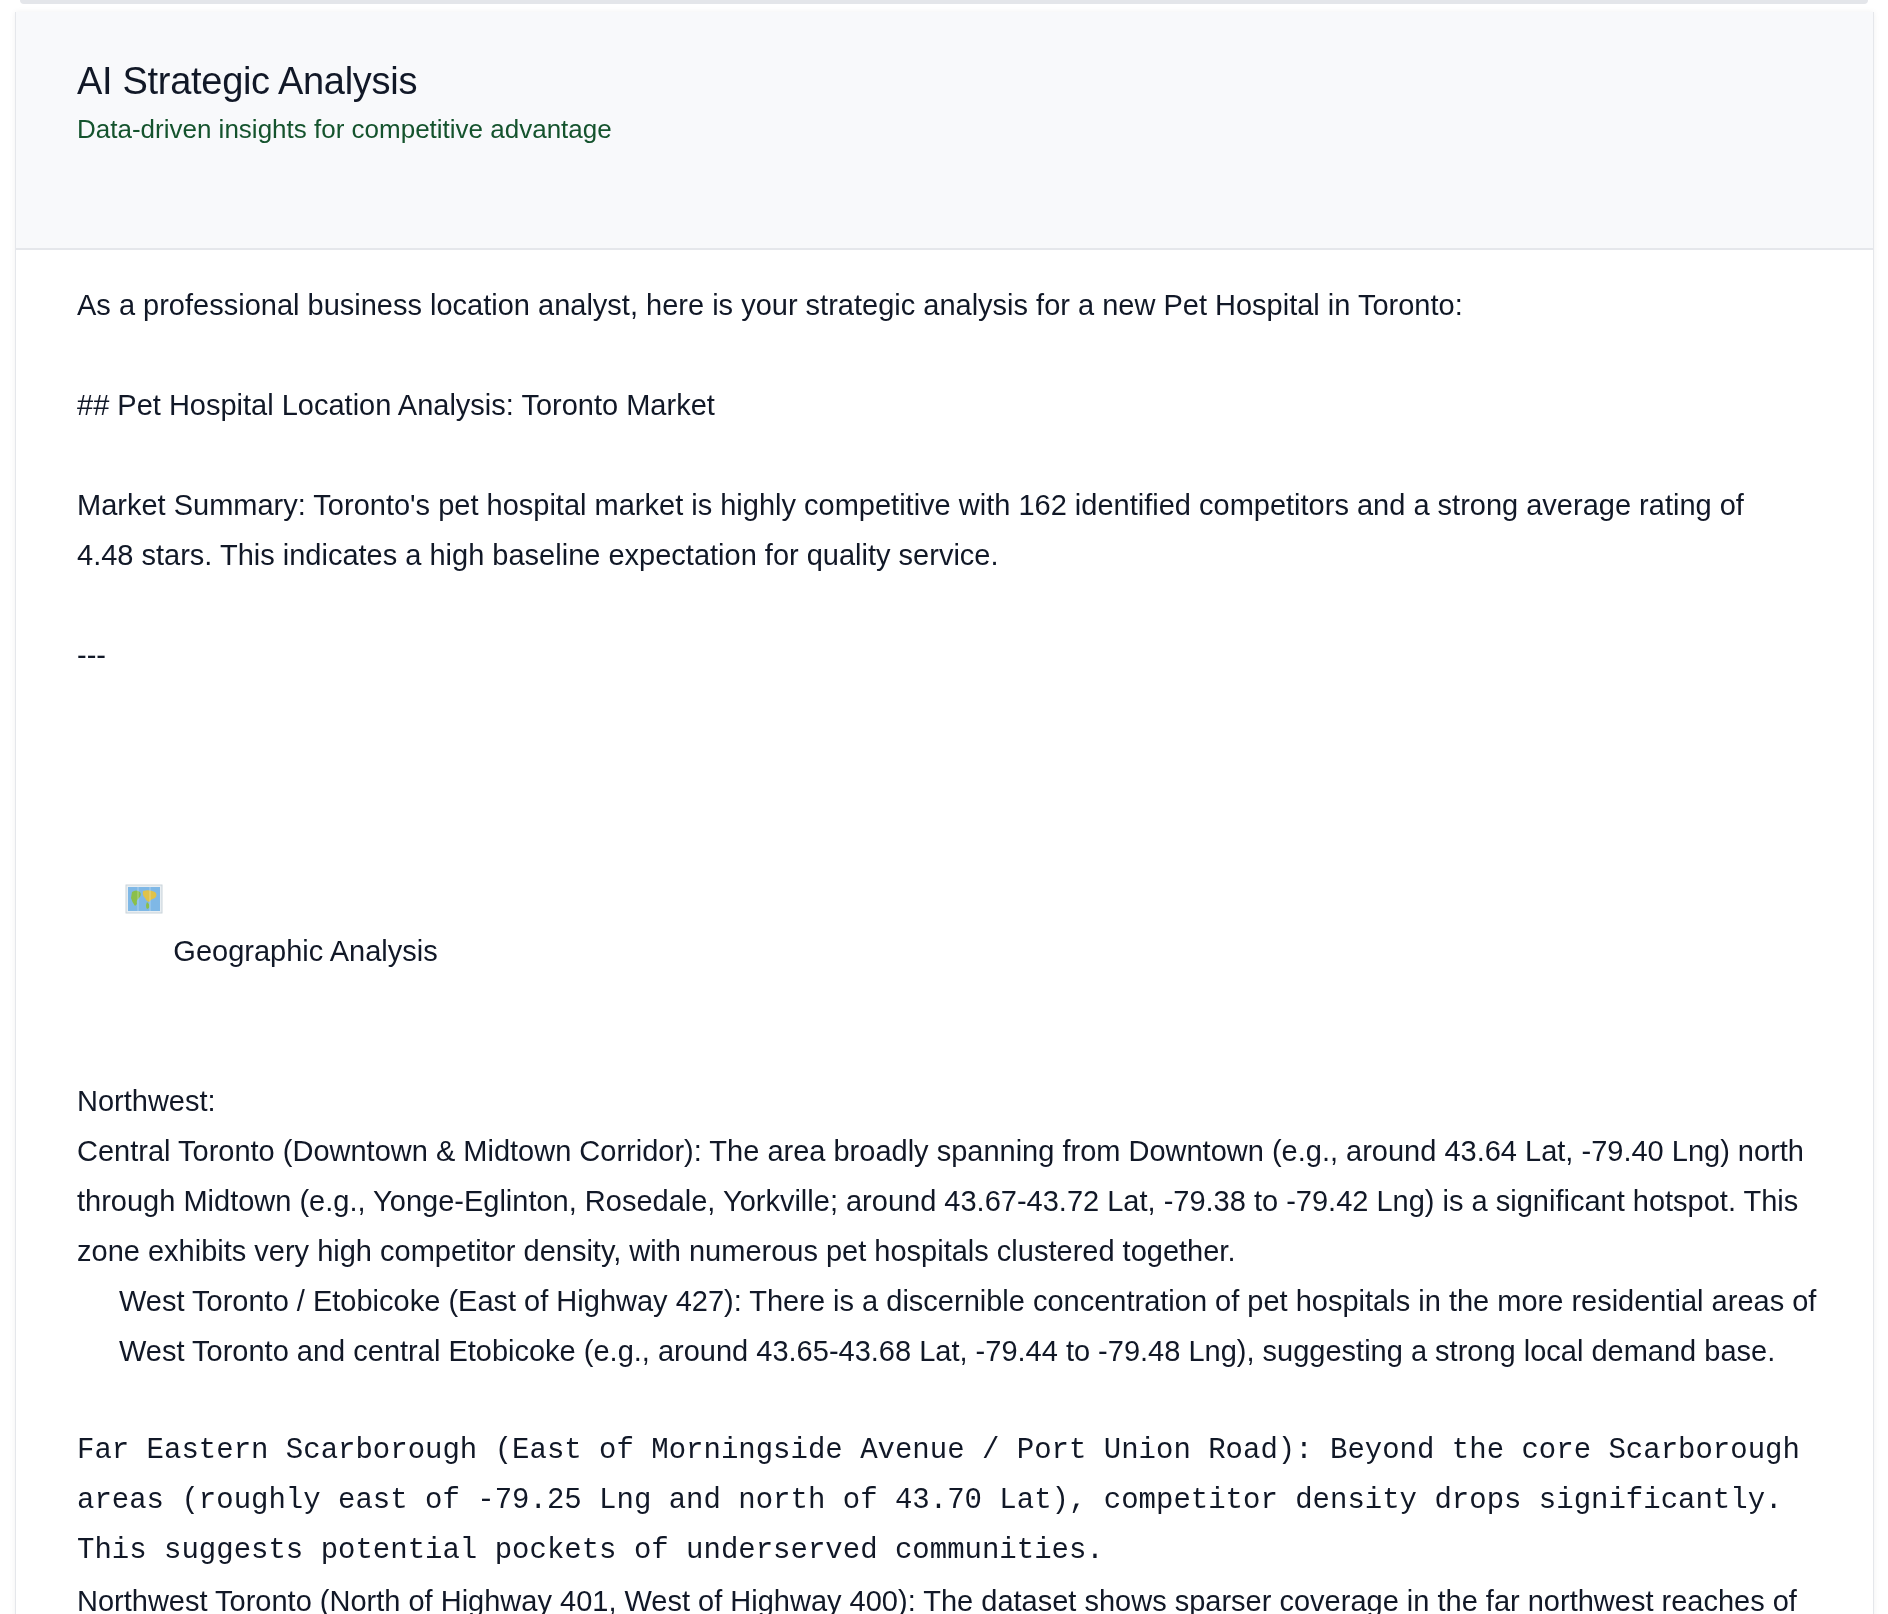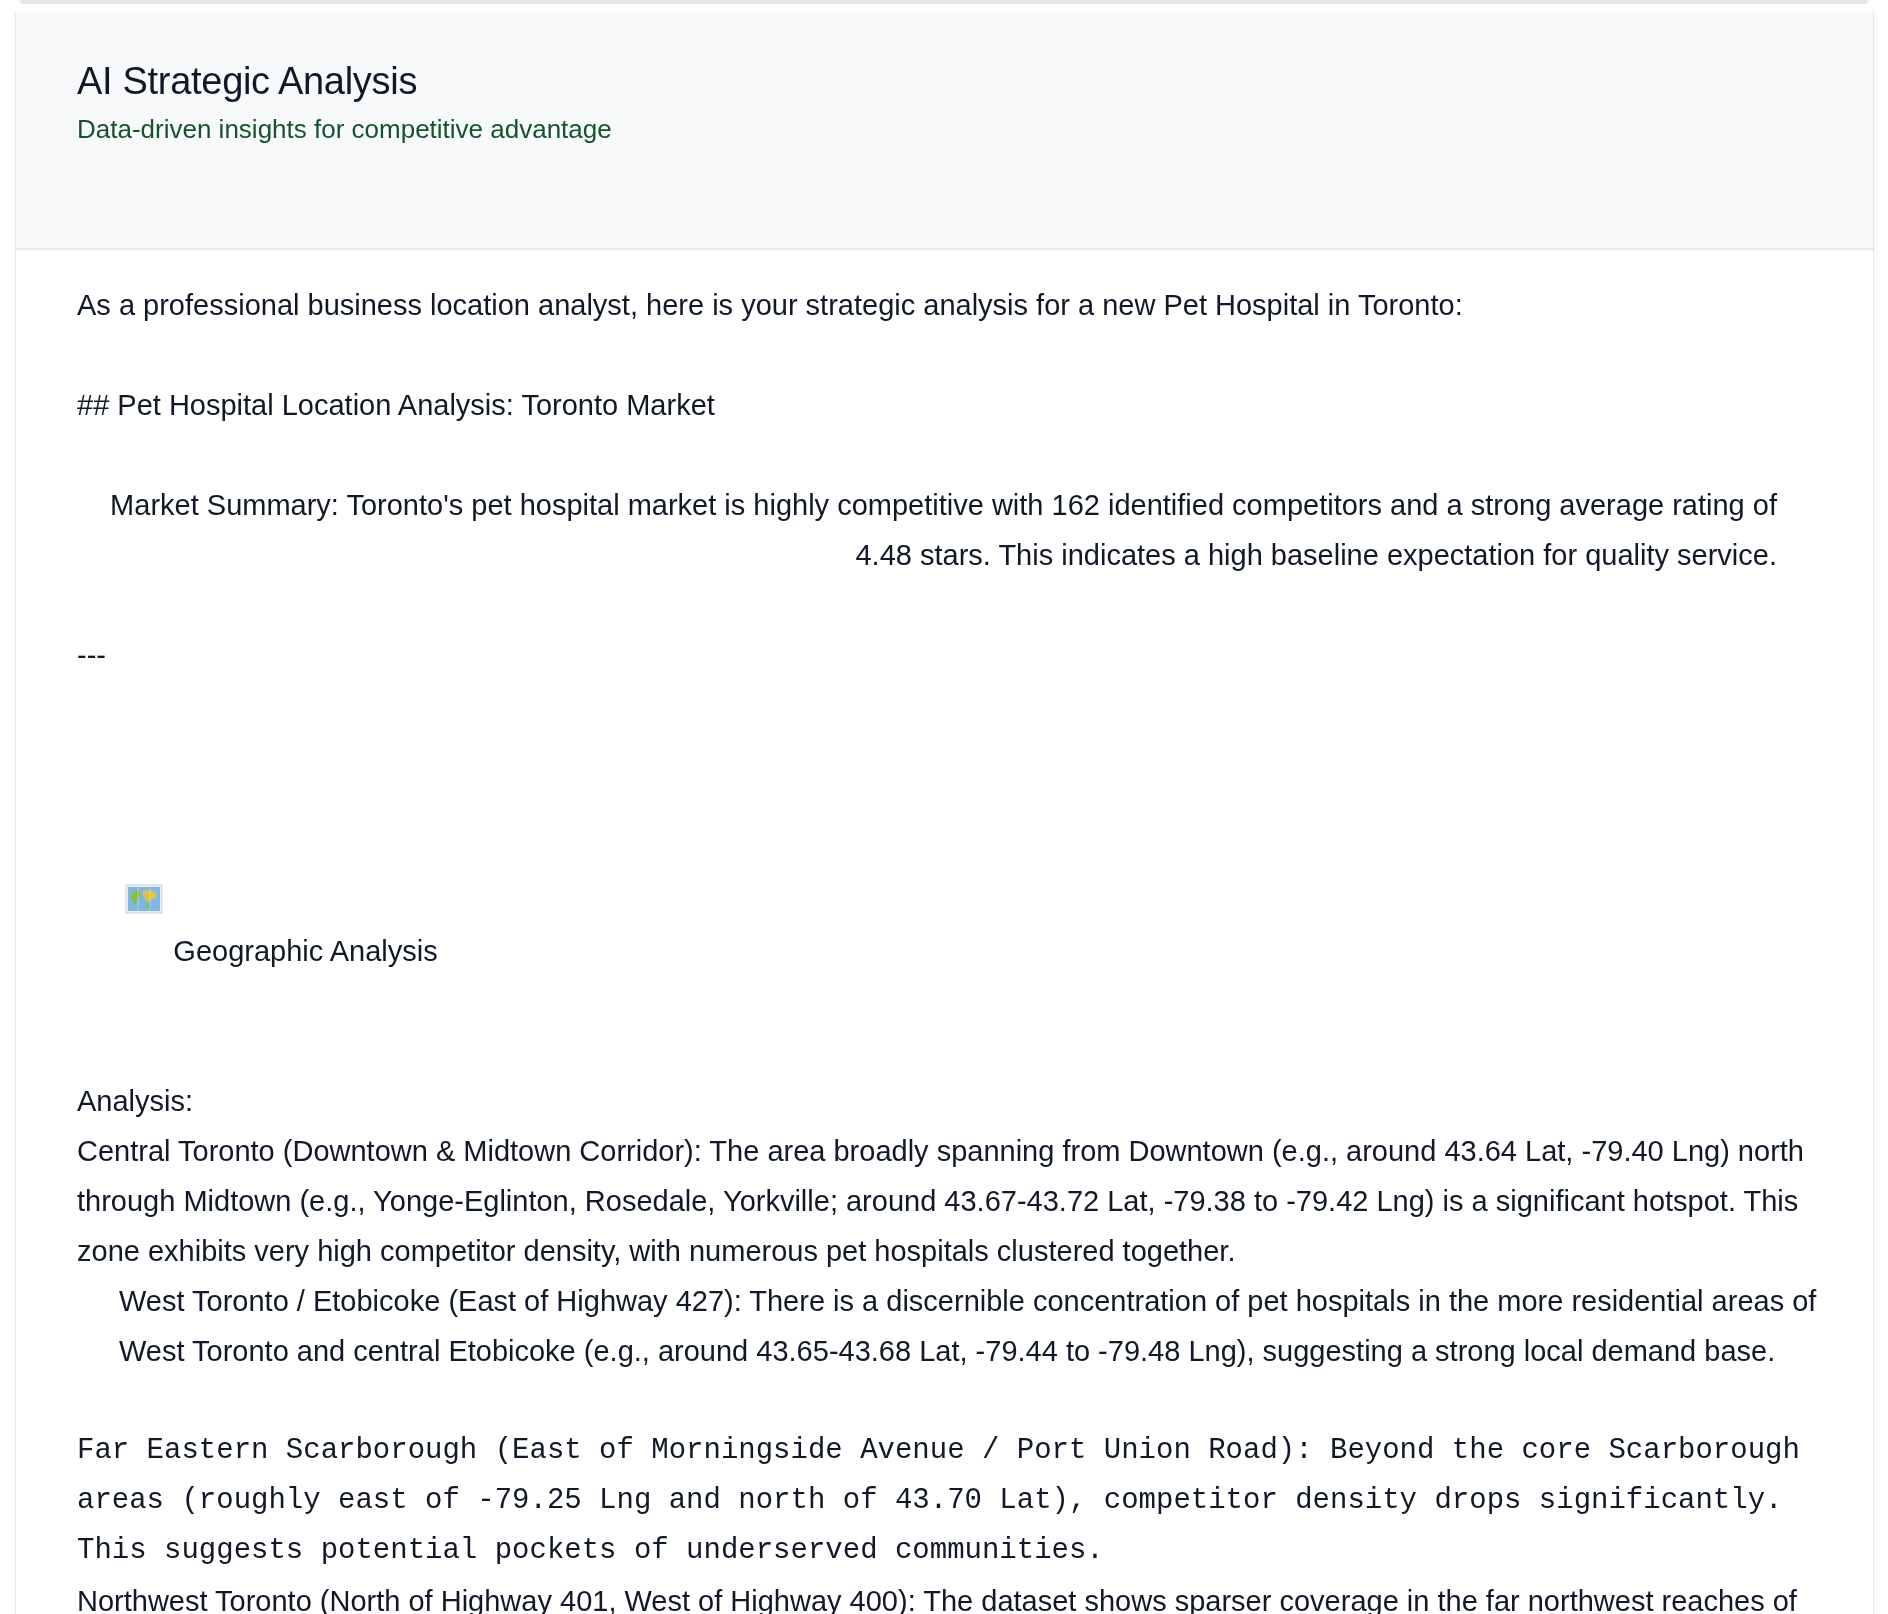--- a/index.html
+++ b/index.html
@@ -89,7 +89,7 @@
     <p>## Pet Hospital Location Analysis: Toronto Market</p>
     <div class="blank"></div>
 
-    <p style="width: 1700px; text-align: right;">Market Summary: Toronto's pet hospital market is highly competitive with 162 identified competitors and a strong average rating of 4.48 stars. This indicates a high baseline expectation for quality service.</p>
+    <p style="width: 1700px;">Market Summary: Toronto's pet hospital market is highly competitive with 162 identified competitors and a strong average rating of 4.48 stars. This indicates a high baseline expectation for quality service.</p>
     <div class="blank"></div>
 
     <p>---</p>

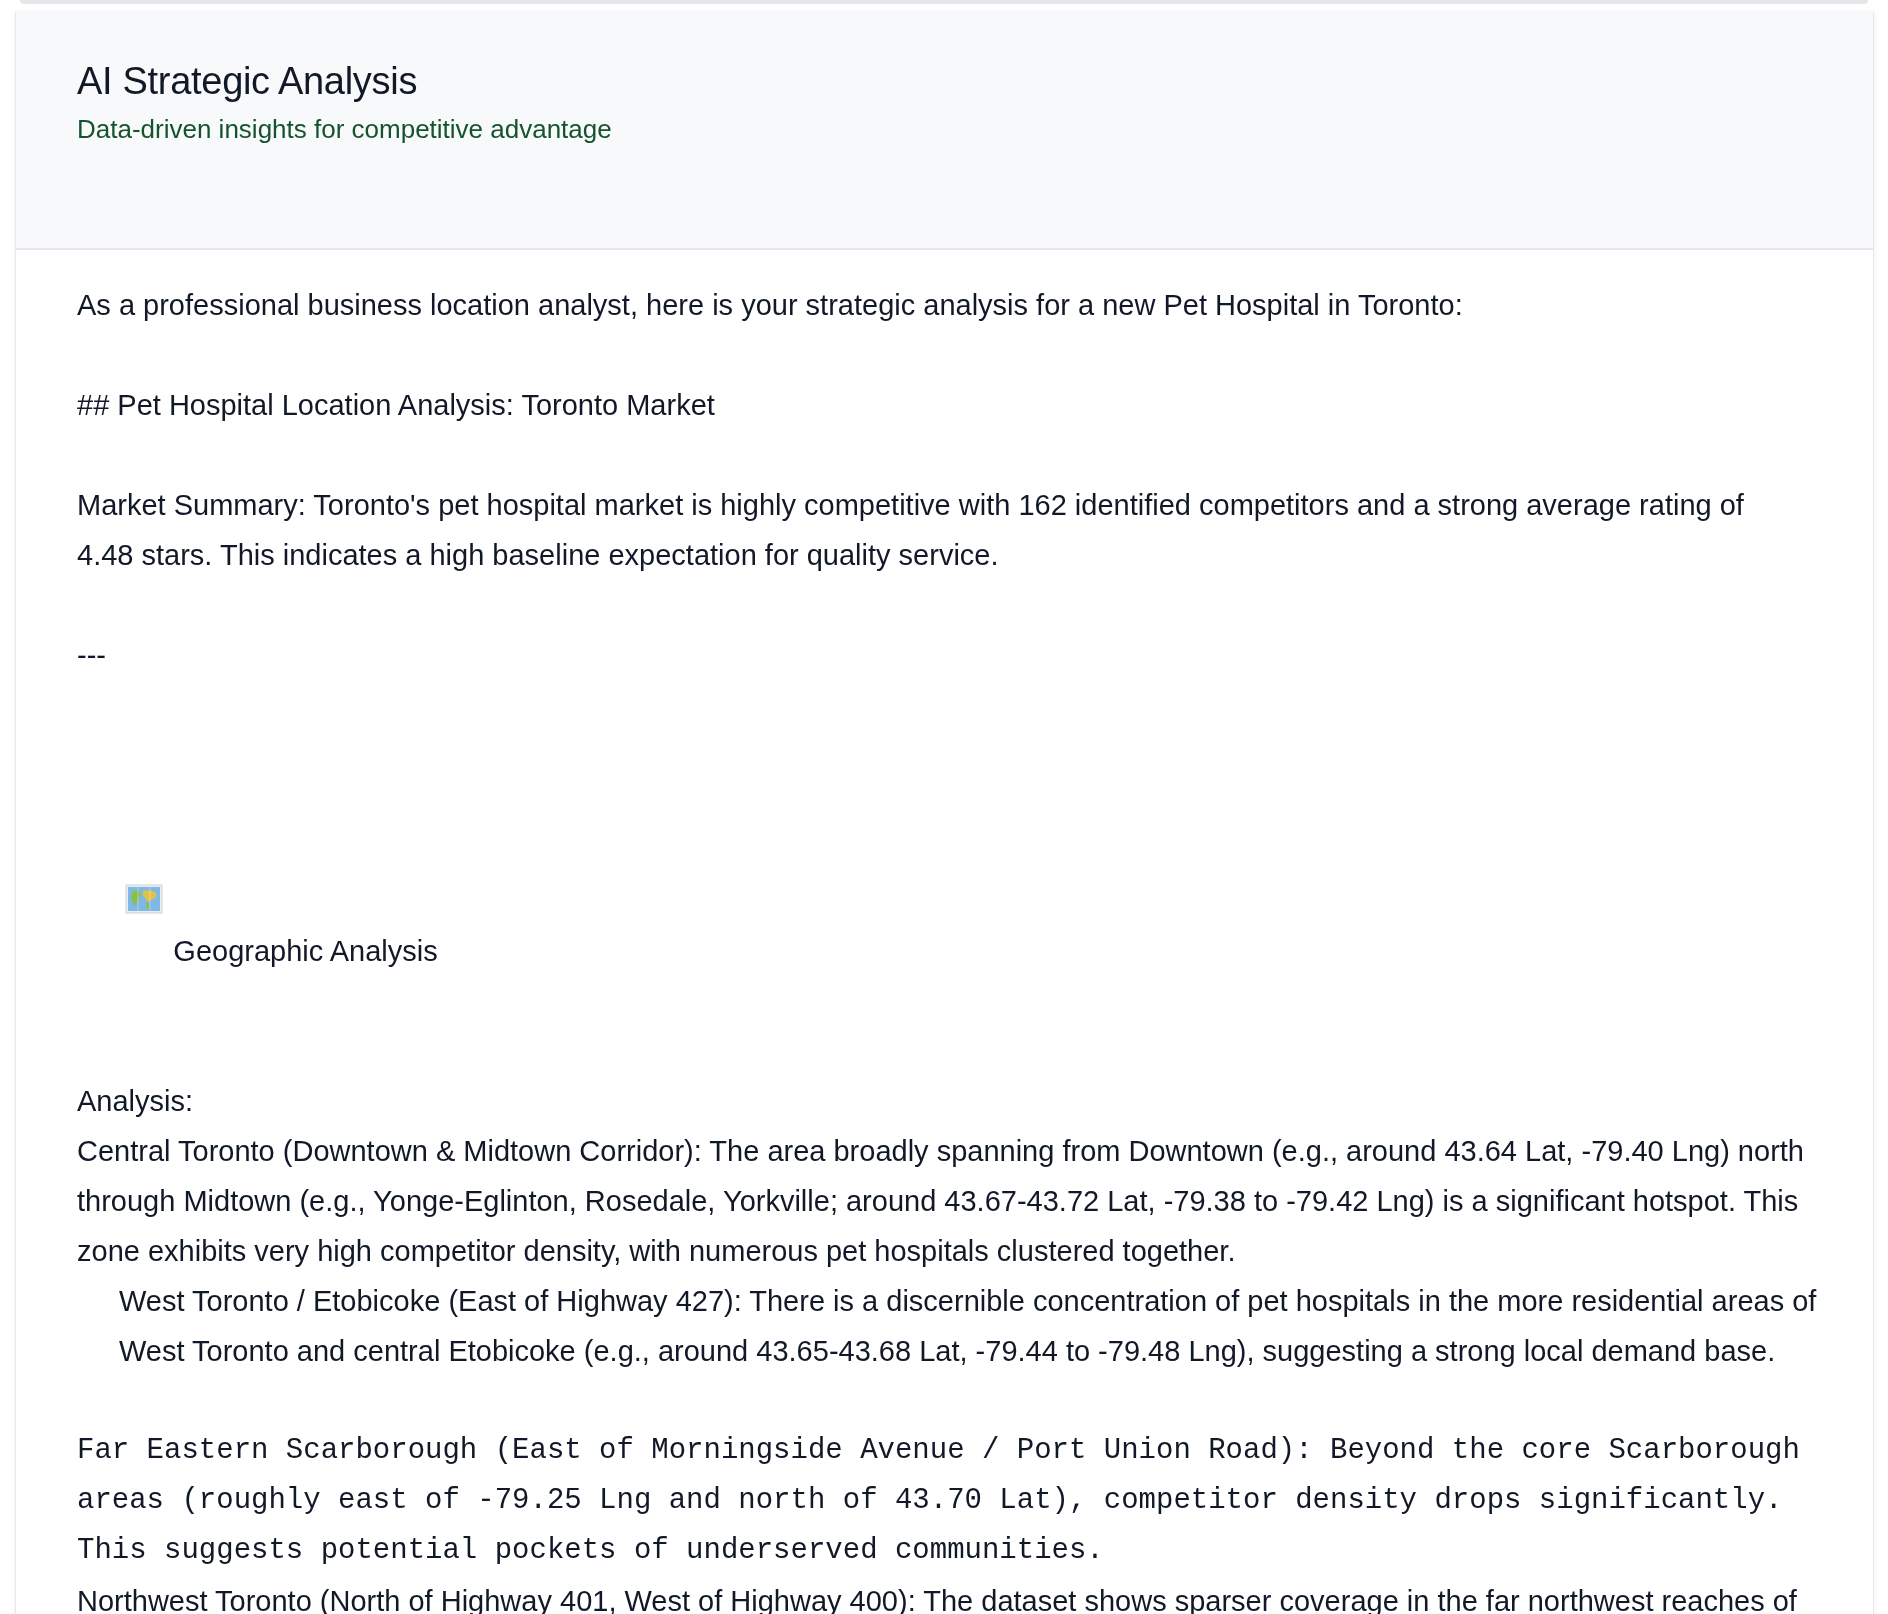--- a/index.html
+++ b/index.html
@@ -110,7 +110,7 @@
     </p>
     <div class="blank"></div>
 
-    <p>Analysis:</p>
+    <p>Northwest:</p>
     <p style="width: 1730px;">Central Toronto (Downtown &amp; Midtown Corridor): The area broadly spanning from Downtown (e.g., around 43.64 Lat, -79.40 Lng) north through Midtown (e.g., Yonge-Eglinton, Rosedale, Yorkville; around 43.67-43.72 Lat, -79.38 to -79.42 Lng) is a significant hotspot. This zone exhibits very high competitor density, with numerous pet hospitals clustered together.</p>
     <p style="width: 1730px; margin-left: 42px;">West Toronto / Etobicoke (East of Highway 427): There is a discernible concentration of pet hospitals in the more residential areas of West Toronto and central Etobicoke (e.g., around 43.65-43.68 Lat, -79.44 to -79.48 Lng), suggesting a strong local demand base.</p>
     <div class="blank"></div>

